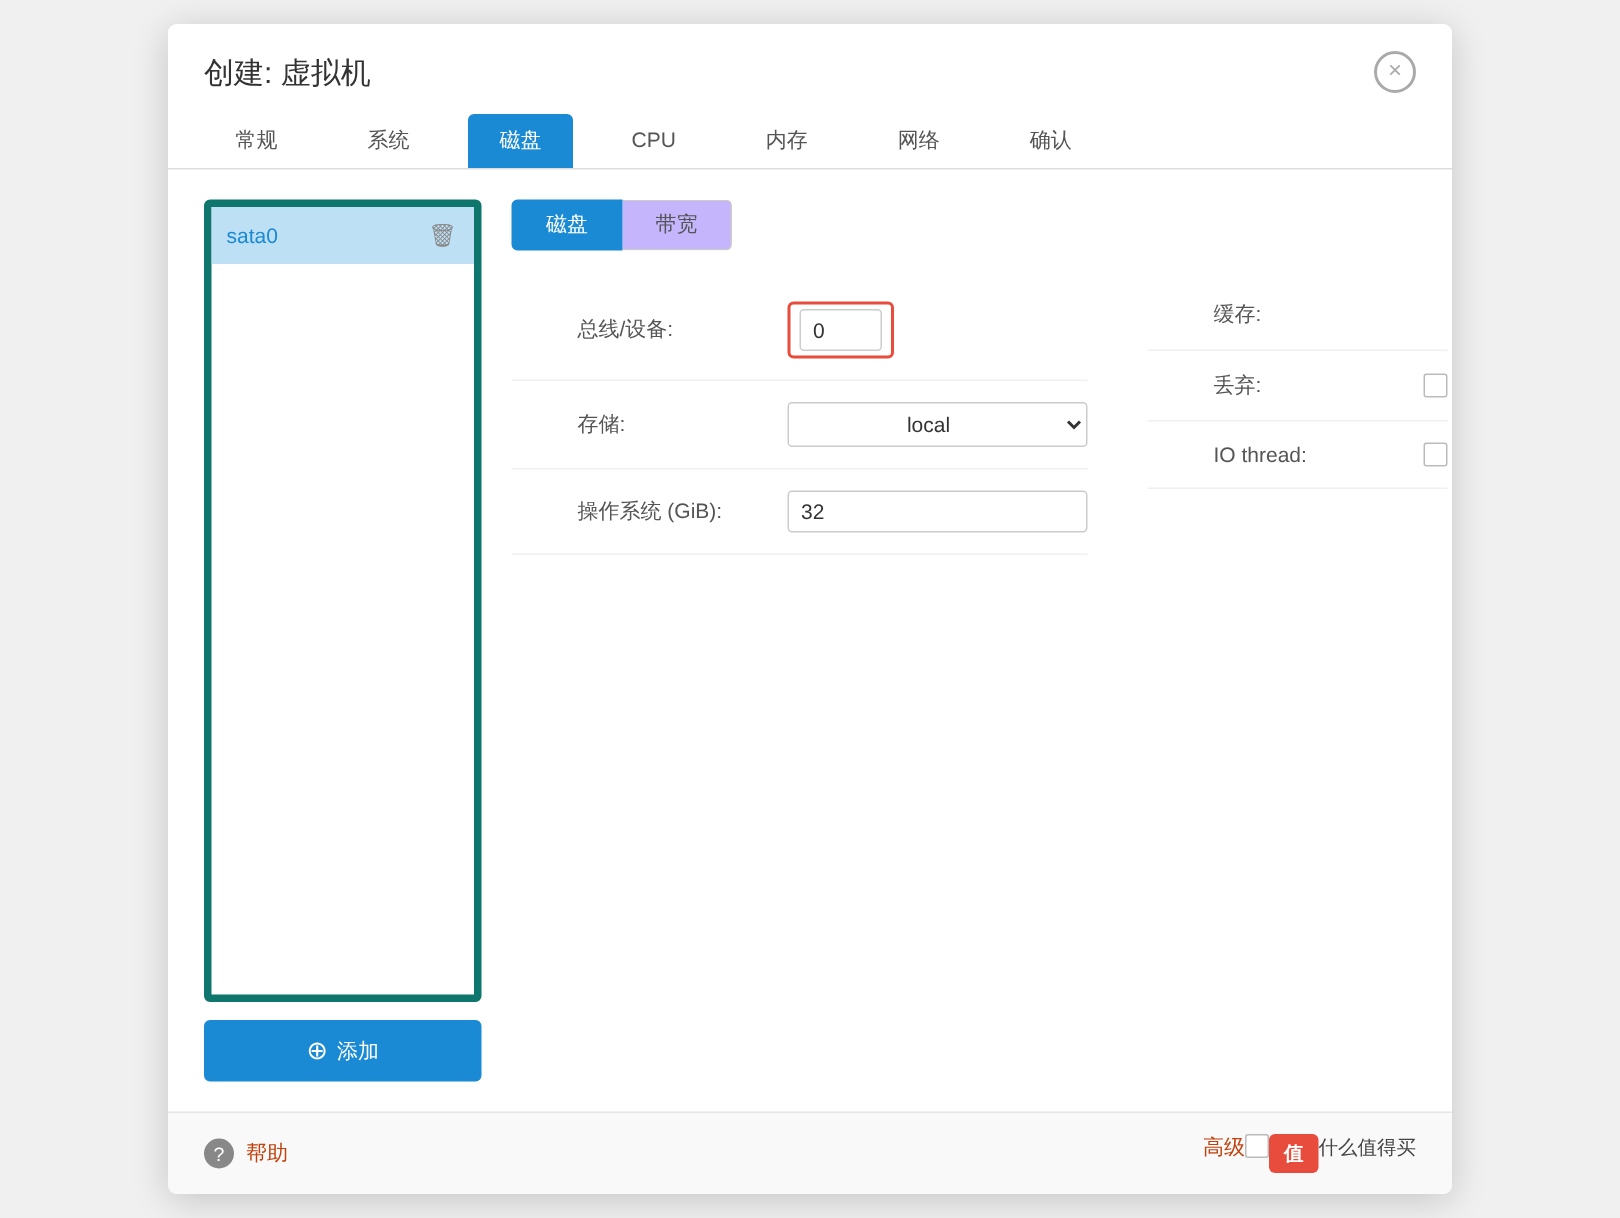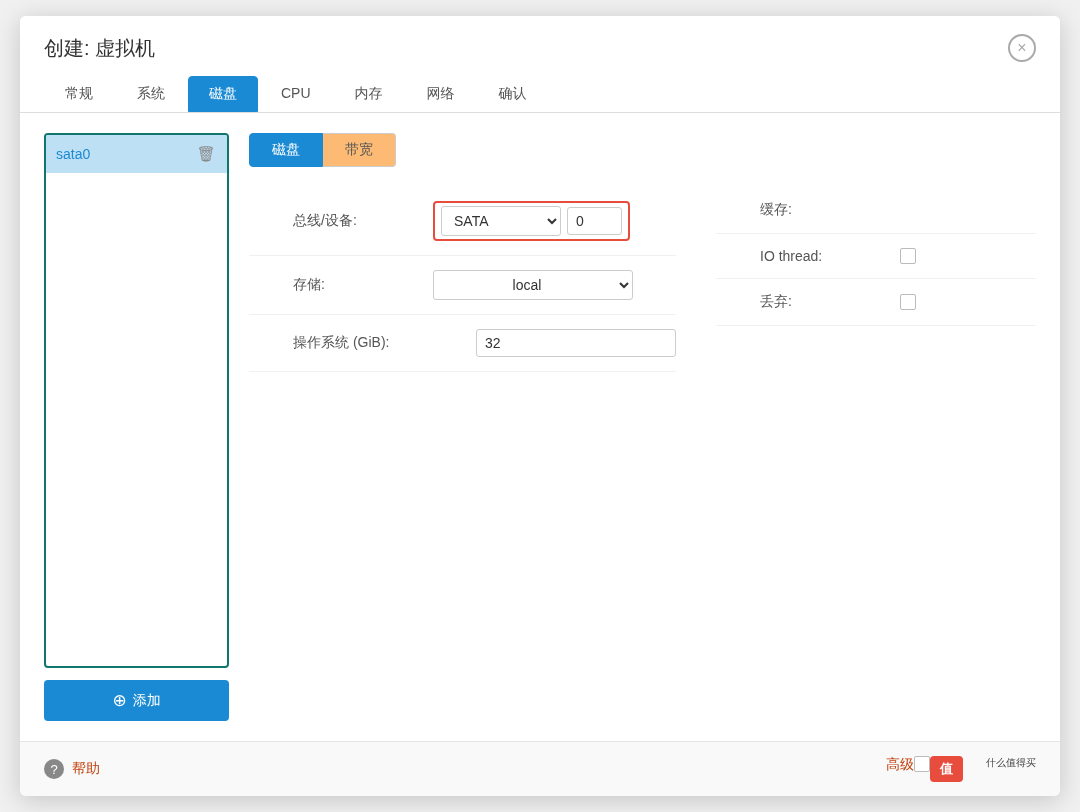--- a/index.html
+++ b/index.html
@@ -16,7 +16,7 @@
       background: #fff;
       border-radius: 6px;
       box-shadow: 0 4px 24px rgba(0,0,0,0.18);
-      width: 1040px;
+      width: 856px;
       min-height: 780px;
       display: flex;
       flex-direction: column;

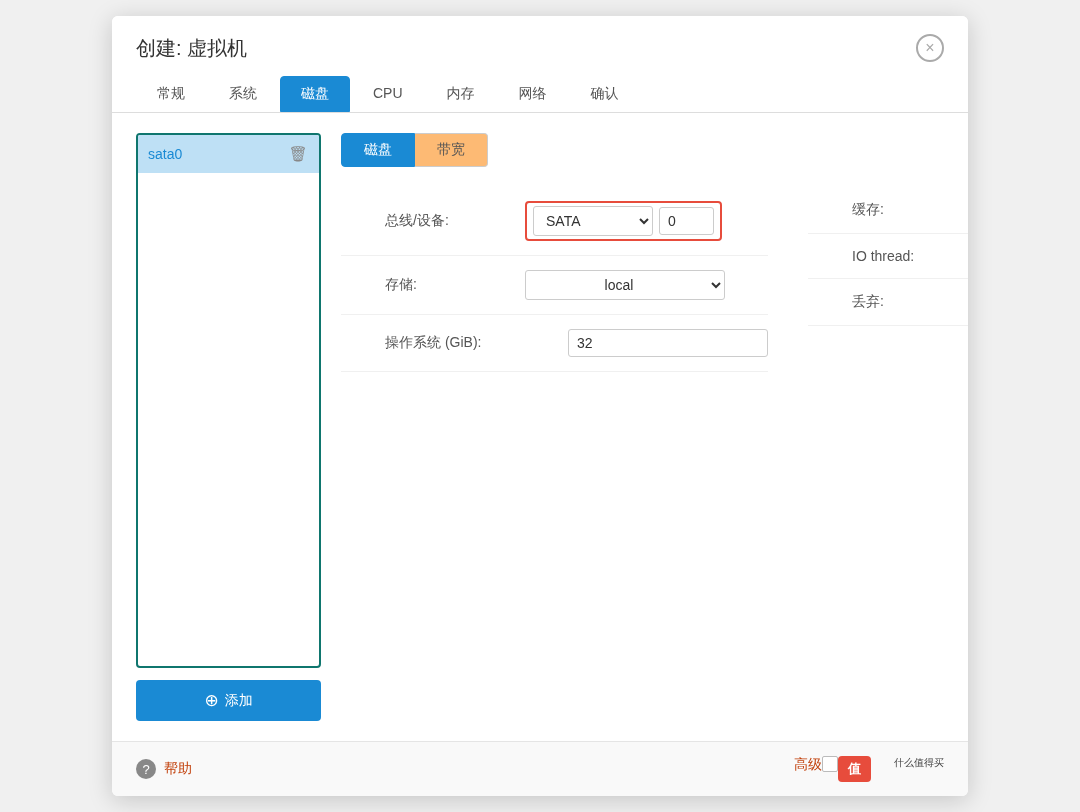--- a/index.html
+++ b/index.html
@@ -57,7 +57,7 @@
       display: flex;
       flex-direction: row;
       padding: 14px 24px 0 24px;
-      gap: 0;
+      gap: 16px;
       border-bottom: 1px solid #ddd;
     }
     .nav-tab {

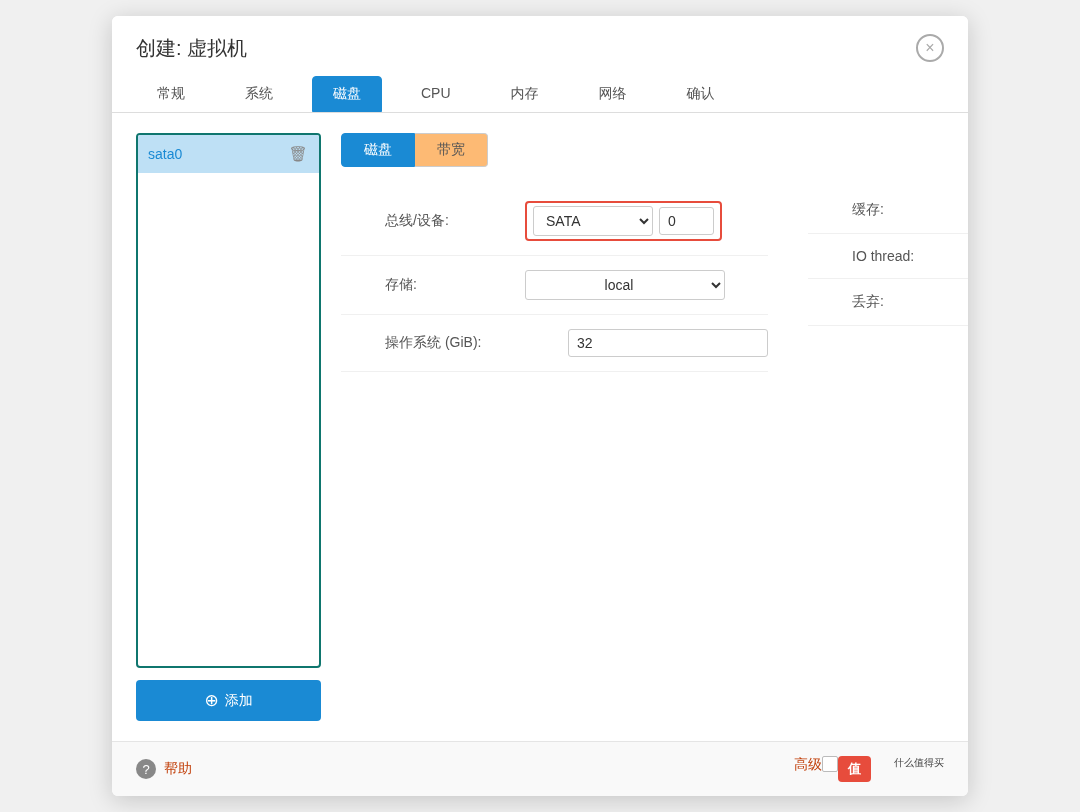--- a/index.html
+++ b/index.html
@@ -94,7 +94,7 @@
     }
     .disk-list {
       flex: 1;
-      border: 2px solid #0f766e;
+      border: 5px solid #0f766e;
       border-radius: 4px;
       overflow: hidden;
       text-align: center;

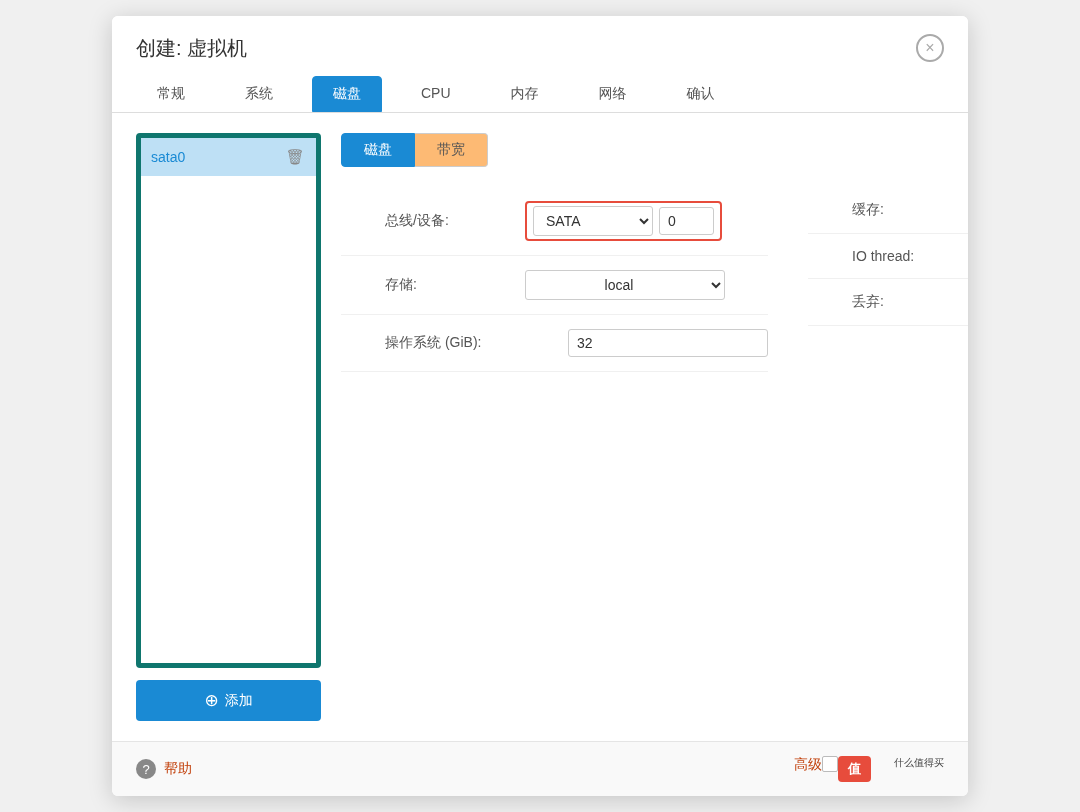--- a/index.html
+++ b/index.html
@@ -159,7 +159,7 @@
       cursor: pointer;
       font-size: 14px;
       border: 1px solid #ccc;
-      background: #fdba74;
+      background: #c4b5fd;
       color: #555;
       border-radius: 0;
     }

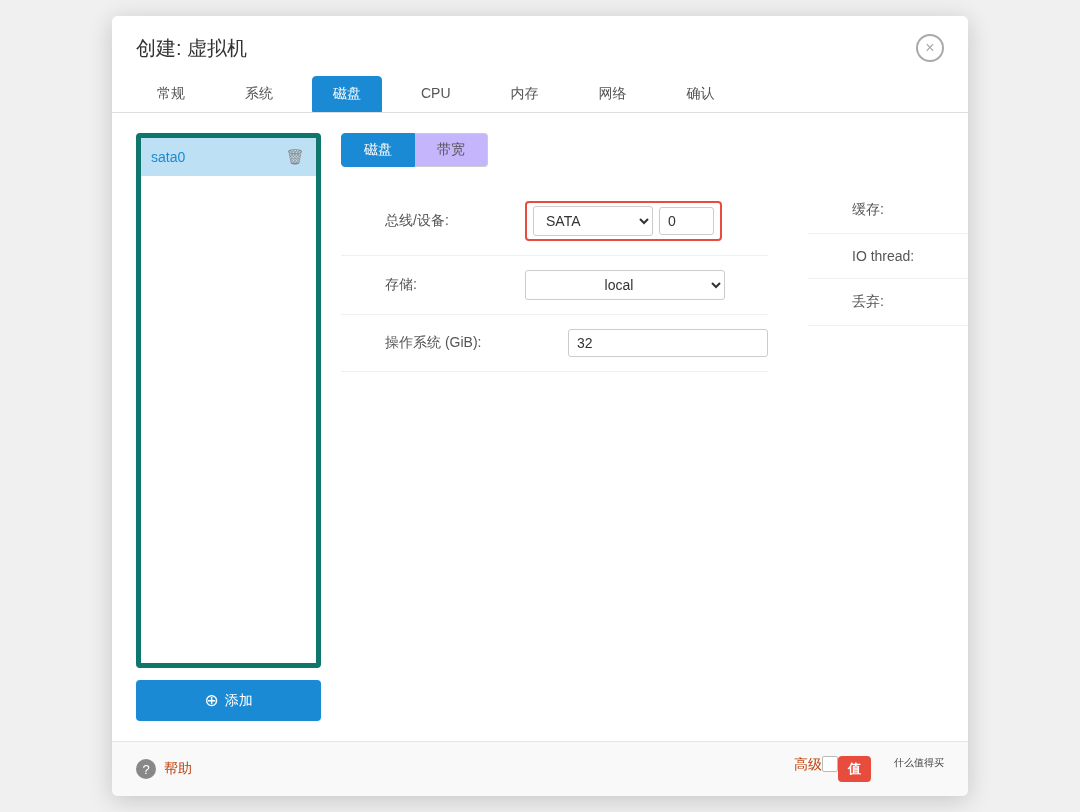--- a/index.html
+++ b/index.html
@@ -348,13 +348,6 @@
             <span class="form-label">总线/设备:</span>
             <div class="form-control-group">
               <div class="bus-device-highlight">
-                <select class="select-bus">
-                  <option>IDE</option>
-                  <option selected="">SATA</option>
-                  <option>SCSI</option>
-                  <option>VirtIO</option>
-                  <option>USB</option>
-                </select>
                 <input class="input-device" type="number" value="0" min="0" max="5" style="">
               </div>
             </div>

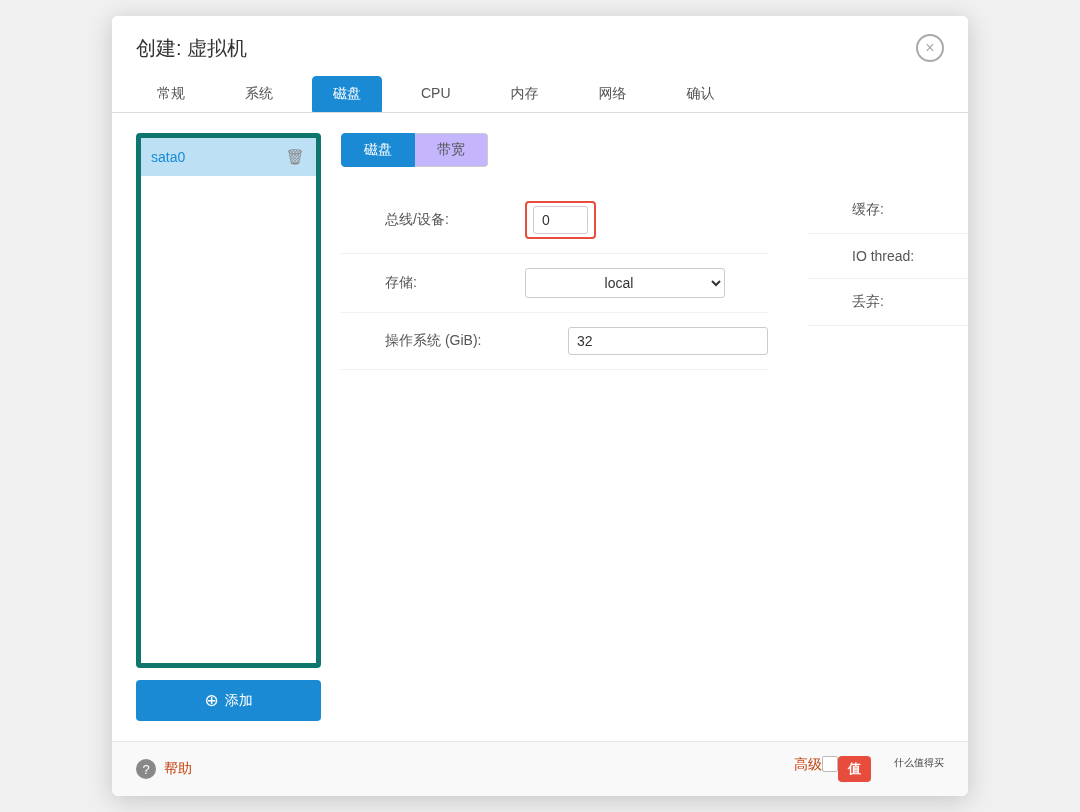--- a/index.html
+++ b/index.html
@@ -380,14 +380,14 @@
           </div>
 
           <div class="form-row">
-            <span class="form-label">IO thread:</span>
+            <span class="form-label">丢弃:</span>
             <div class="form-control-group">
               <span class="checkbox-cell"></span>
             </div>
           </div>
 
           <div class="form-row">
-            <span class="form-label">丢弃:</span>
+            <span class="form-label">IO thread:</span>
             <div class="form-control-group">
               <span class="checkbox-cell"></span>
             </div>

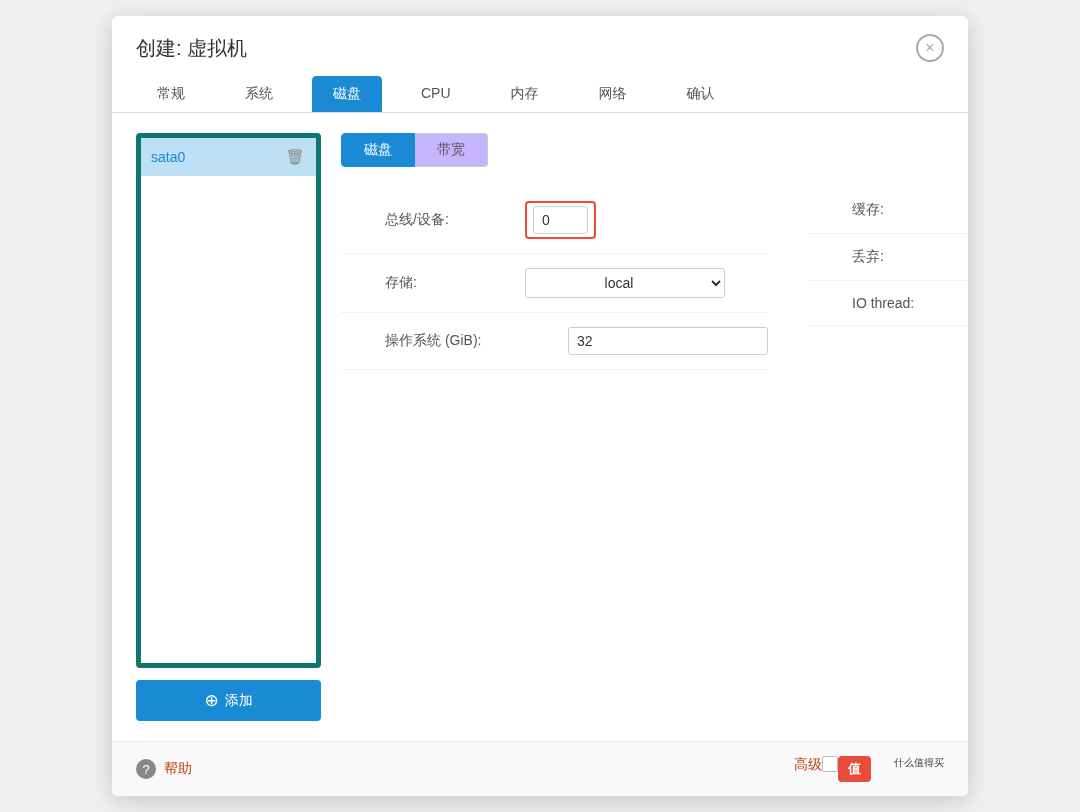--- a/index.html
+++ b/index.html
@@ -228,7 +228,7 @@
       width: 55px;
     }
     .select-storage { width: 200px; text-align: center; }
-    .input-size { width: 200px; margin-left: 43px; }
+    .input-size { width: 200px; }
     .select-format { width: 200px; }
     .select-cache { width: 210px; }
 

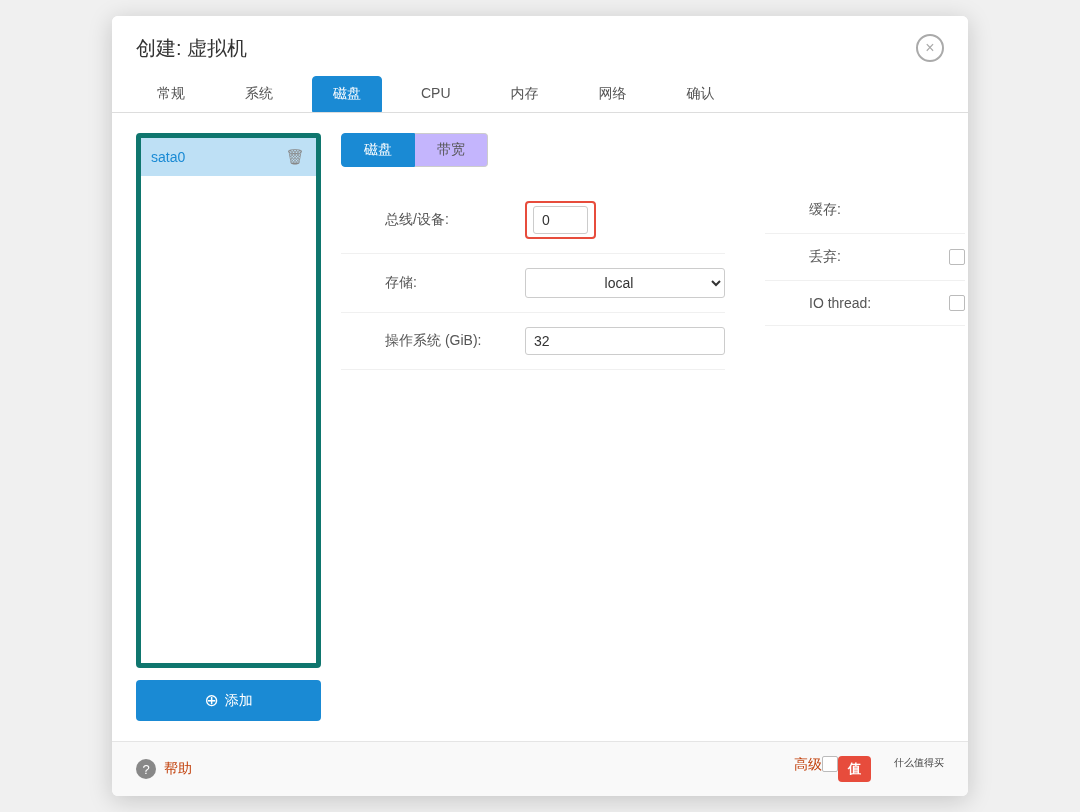--- a/index.html
+++ b/index.html
@@ -293,9 +293,8 @@
       font-weight: bold;
     }
     .brand-text {
-      font-size: 10px;
+      font-size: 13px;
       color: #444;
-      margin-left: 23px;
     }
   </style>
 </head>

